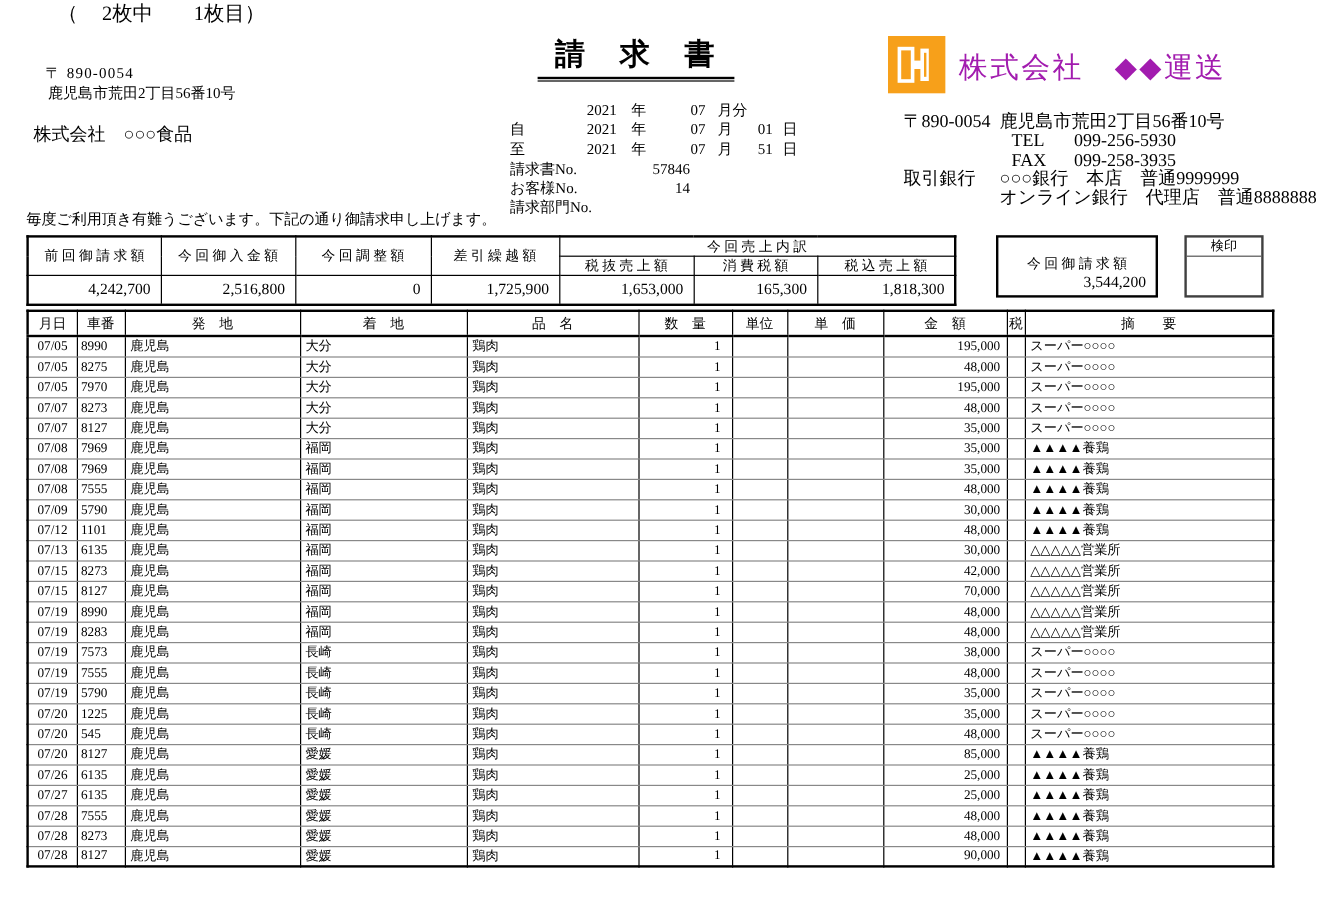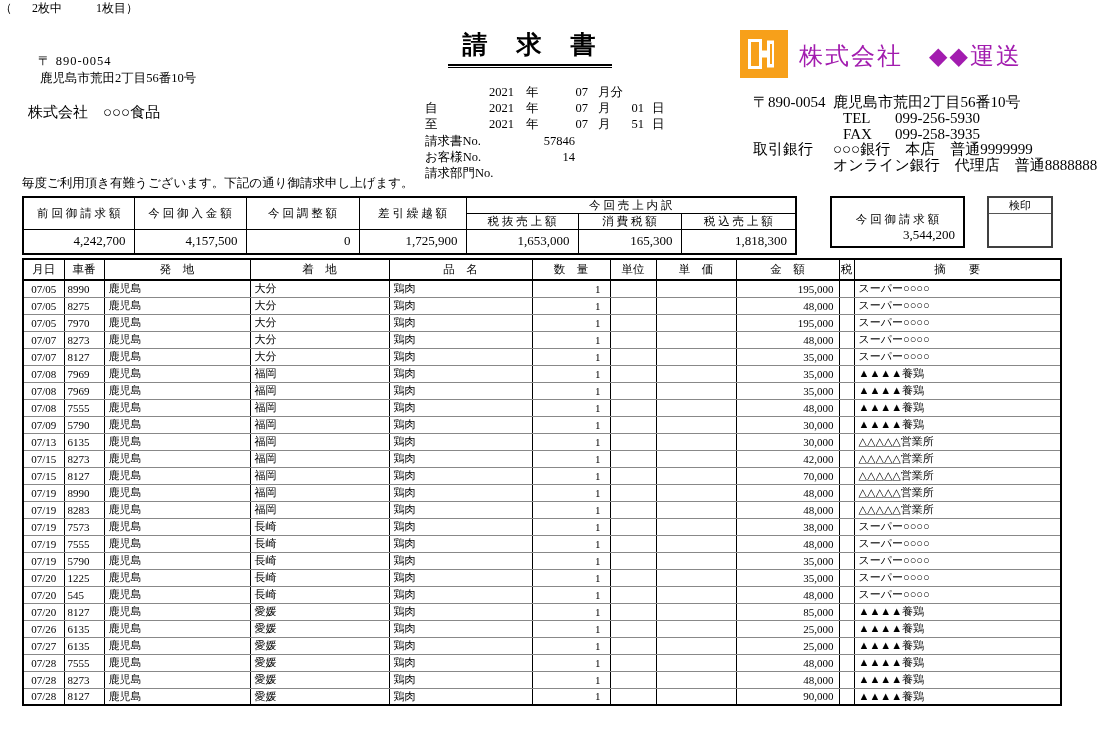--- a/index.html
+++ b/index.html
@@ -73,7 +73,7 @@
   .c-qty { text-align:right; padding-right:9px !important; }
   .c-amount { text-align:right; padding-right:5px !important; }
 
-  #page-footer { left:895px; top:729px; font-size:12px; white-space:nowrap; }
+  #page-footer { left:895px; top:729px; font-size:17px; white-space:nowrap;padding-left:48px; }
   #page-footer span { display:inline-block; }
   .f-total { margin-left:20px; }
   .f-current { margin-left:34px; }

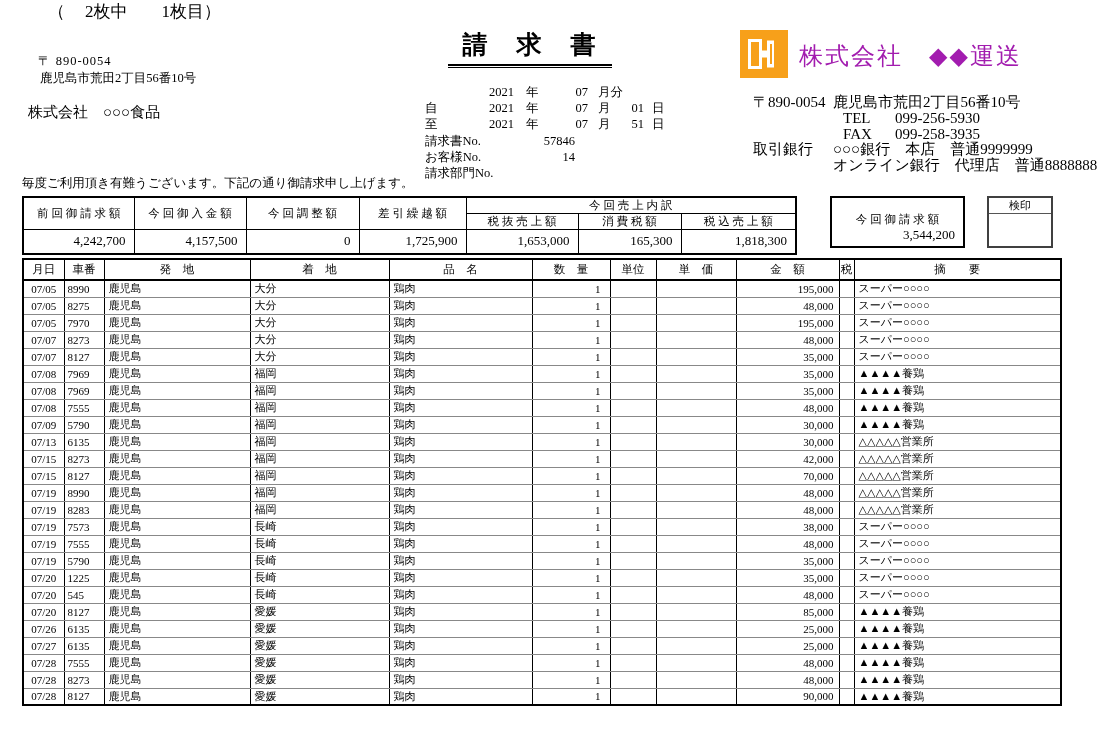--- a/index.html
+++ b/index.html
@@ -171,7 +171,7 @@
     </tr>
     <tr>
       <td>4,242,700</td>
-      <td>4,157,500</td>
+      <td>2,516,800</td>
       <td>0</td>
       <td>1,725,900</td>
       <td>1,653,000</td>

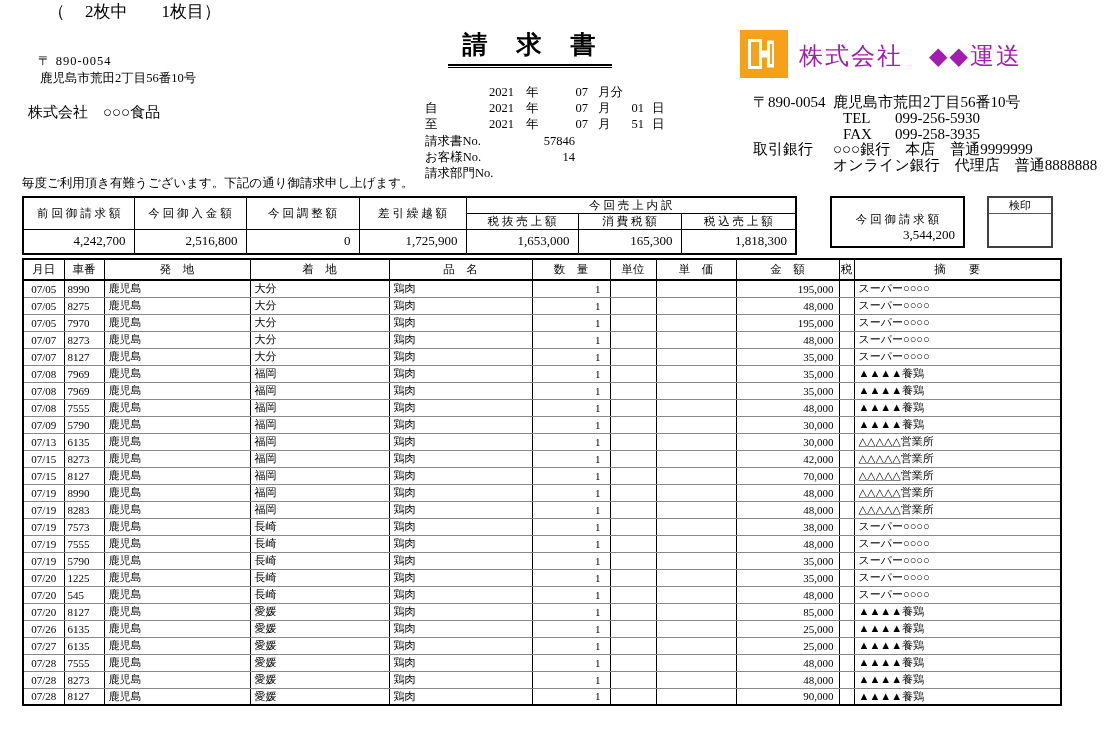--- a/index.html
+++ b/index.html
@@ -346,6 +346,19 @@
       <td>▲▲▲▲養鶏</td>
     </tr>
 
+    <tr>
+      <td class="c-date">07/12</td>
+      <td class="c-car">1101</td>
+      <td>鹿児島</td>
+      <td>福岡</td>
+      <td>鶏肉</td>
+      <td class="c-qty">1</td>
+      <td></td>
+      <td></td>
+      <td class="c-amount">48,000</td>
+      <td></td>
+      <td>▲▲▲▲養鶏</td>
+    </tr>
 
     <tr>
       <td class="c-date">07/13</td>

